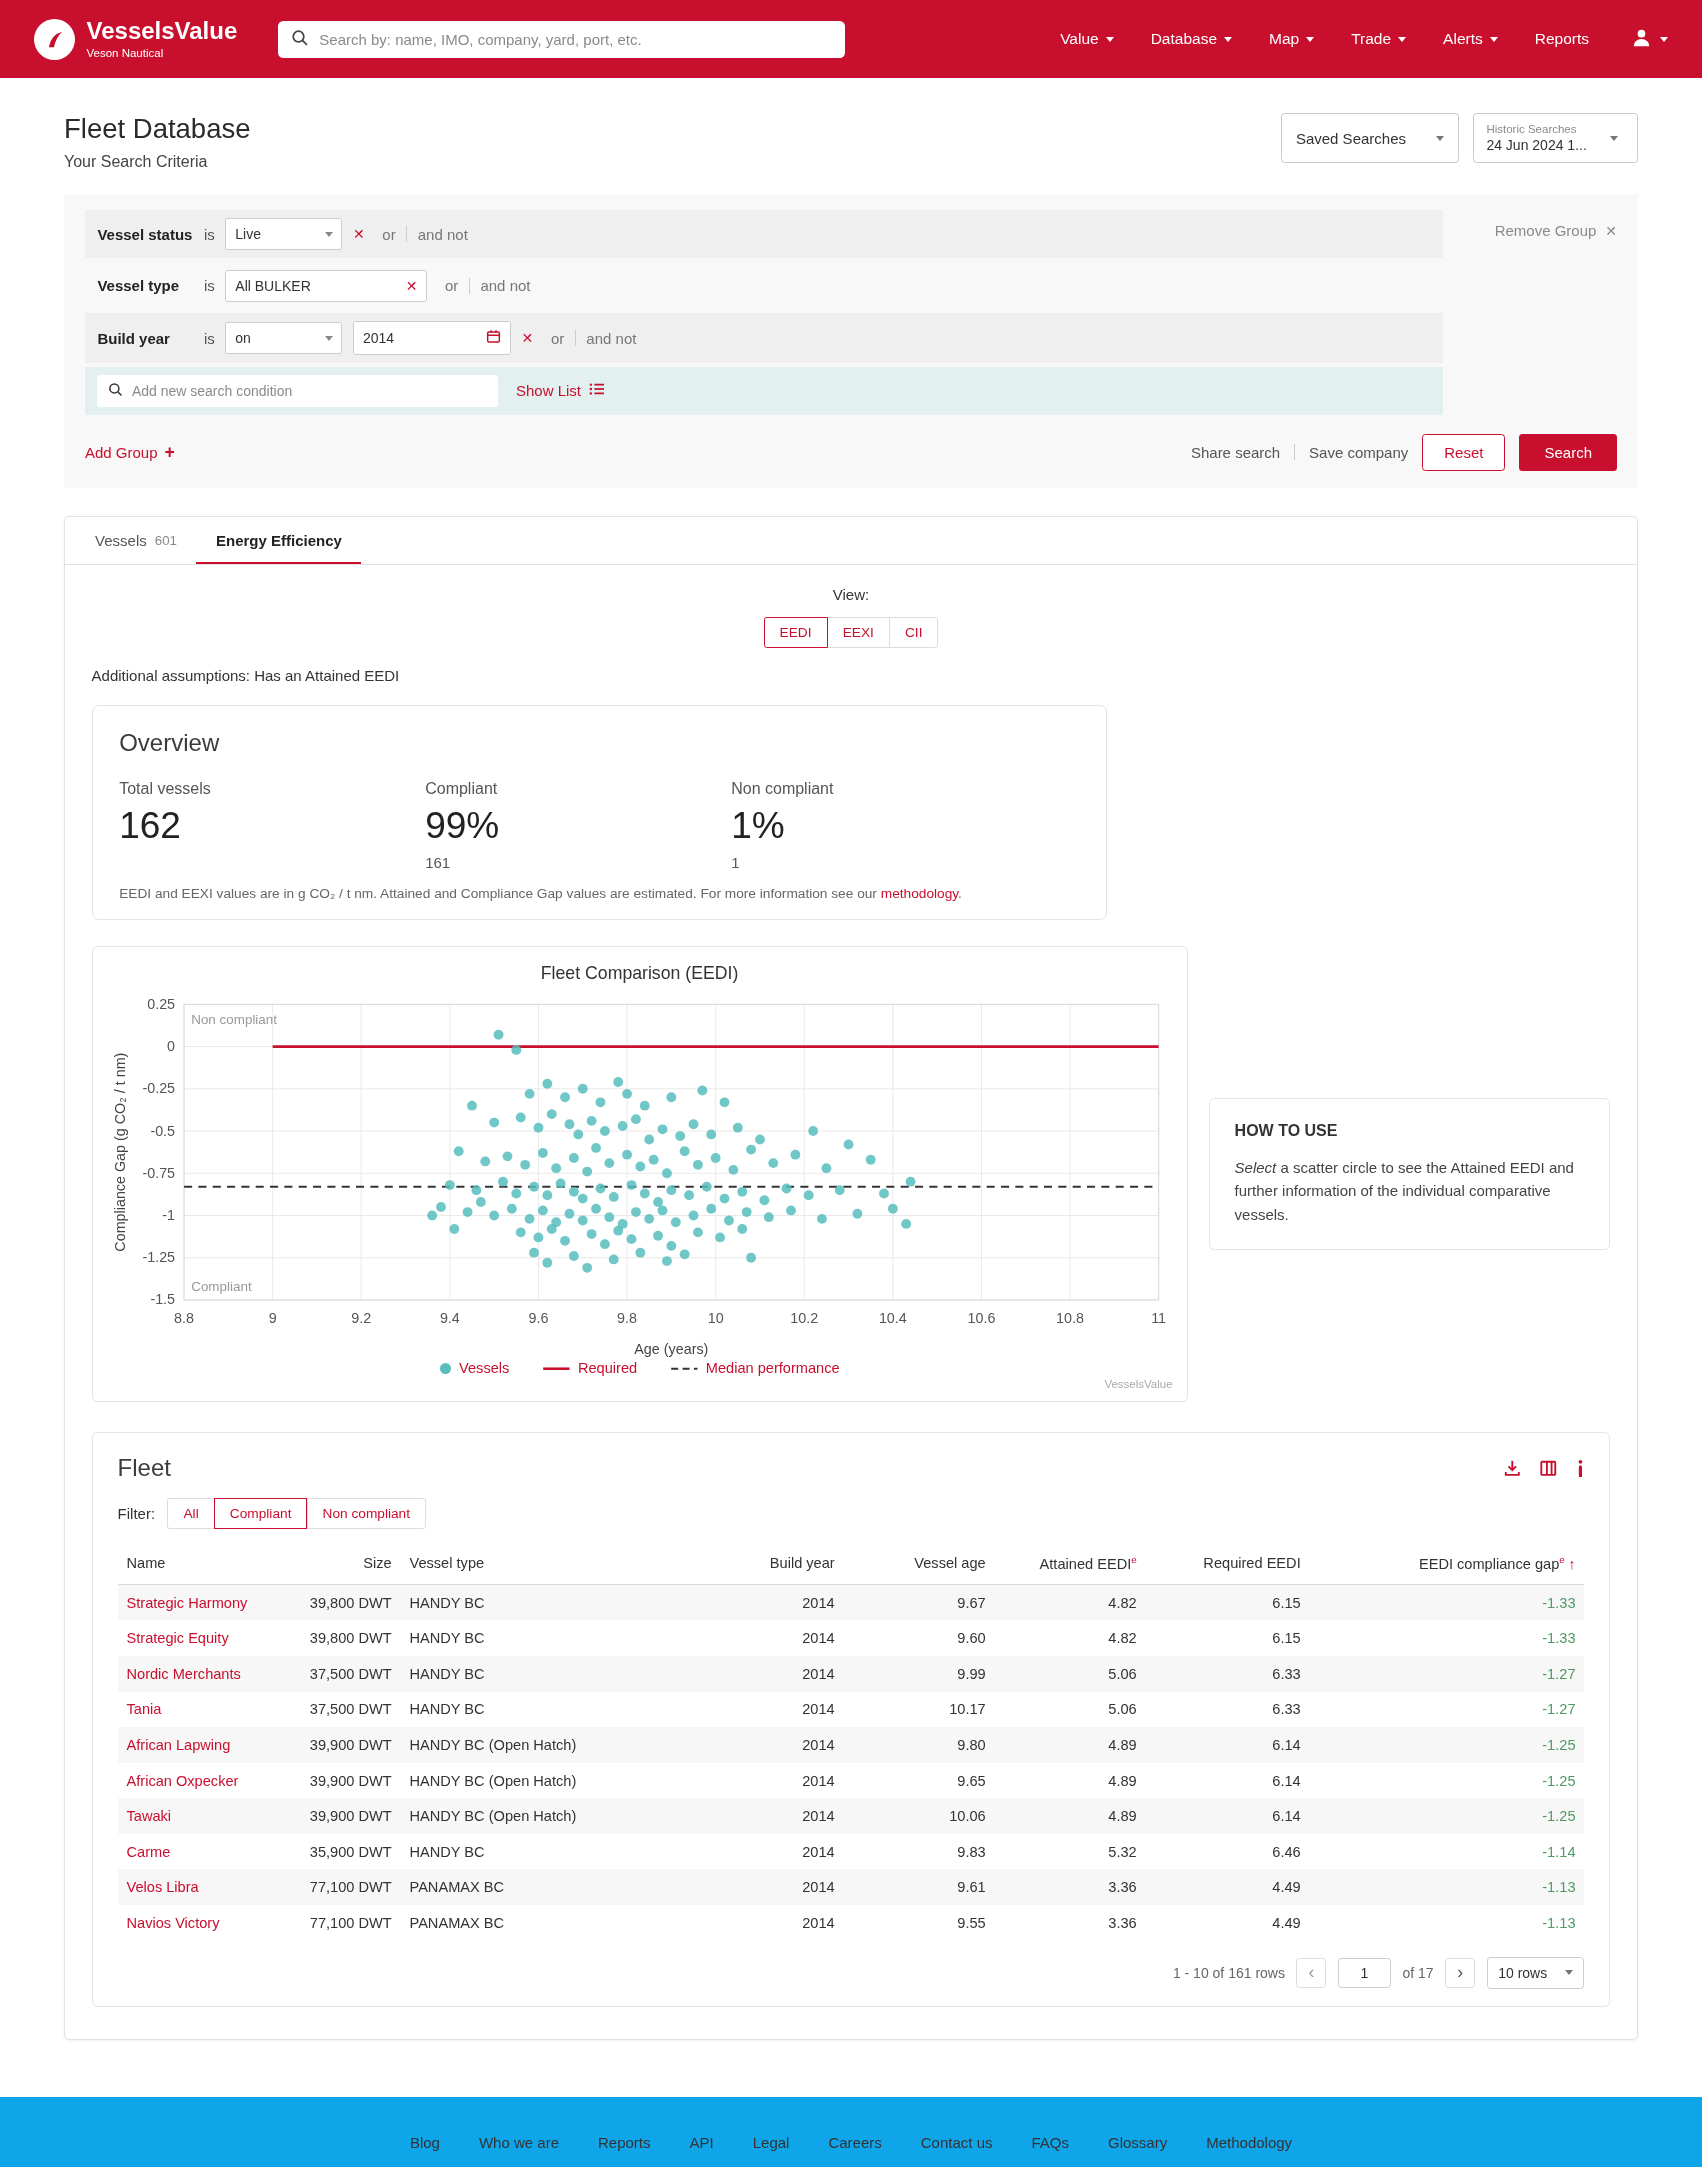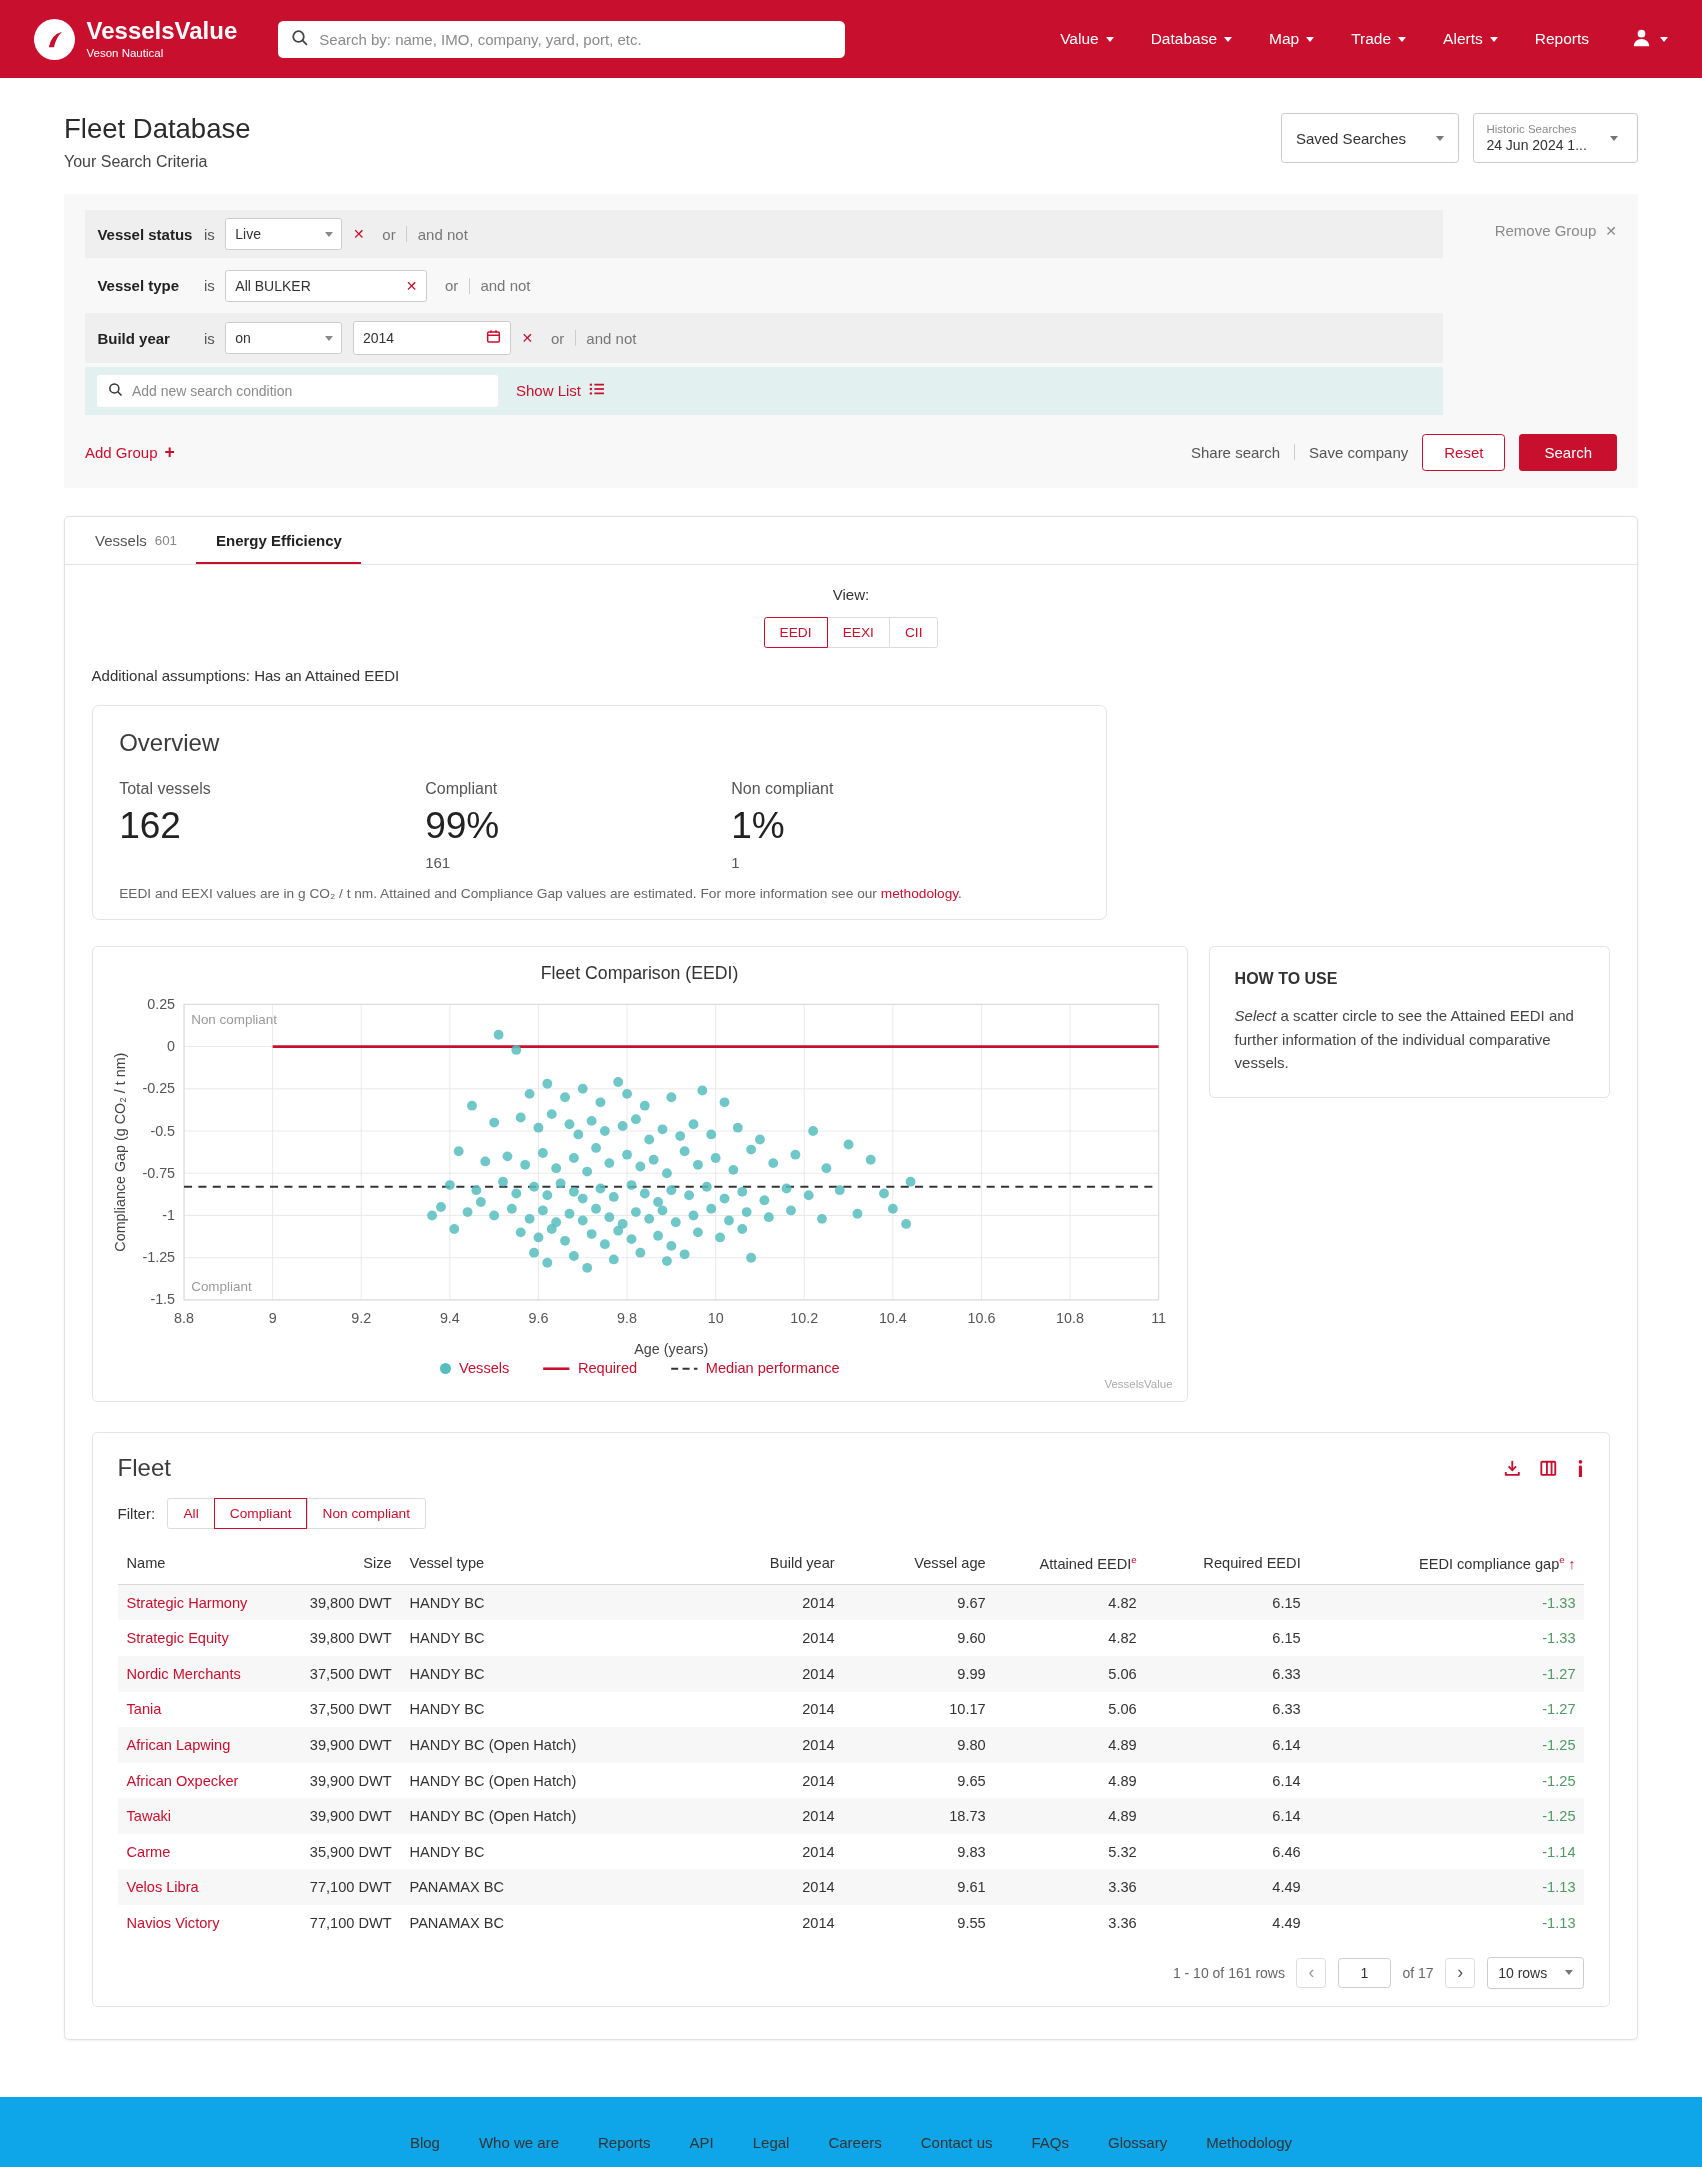--- a/index.html
+++ b/index.html
@@ -94,7 +94,7 @@
   .footnote a{color:#c90f2e;}
 
   
-  .charts-row{display:flex;gap:21px;margin:26.6px 26.6px 0;align-items:flex-start;}
+  .charts-row{display:flex;gap:21px;margin:26.6px 26.6px 0;align-items:center;}
   .chart-card{width:1096px;border:0.9px solid #e4e4e4;border-radius:5.3px;padding:16px 14px 10.6px;}
   .chart-title{text-align:center;font-size:17.7px;color:#333;}
   .chart-svg{width:100%;display:block;margin-top:5.3px;}

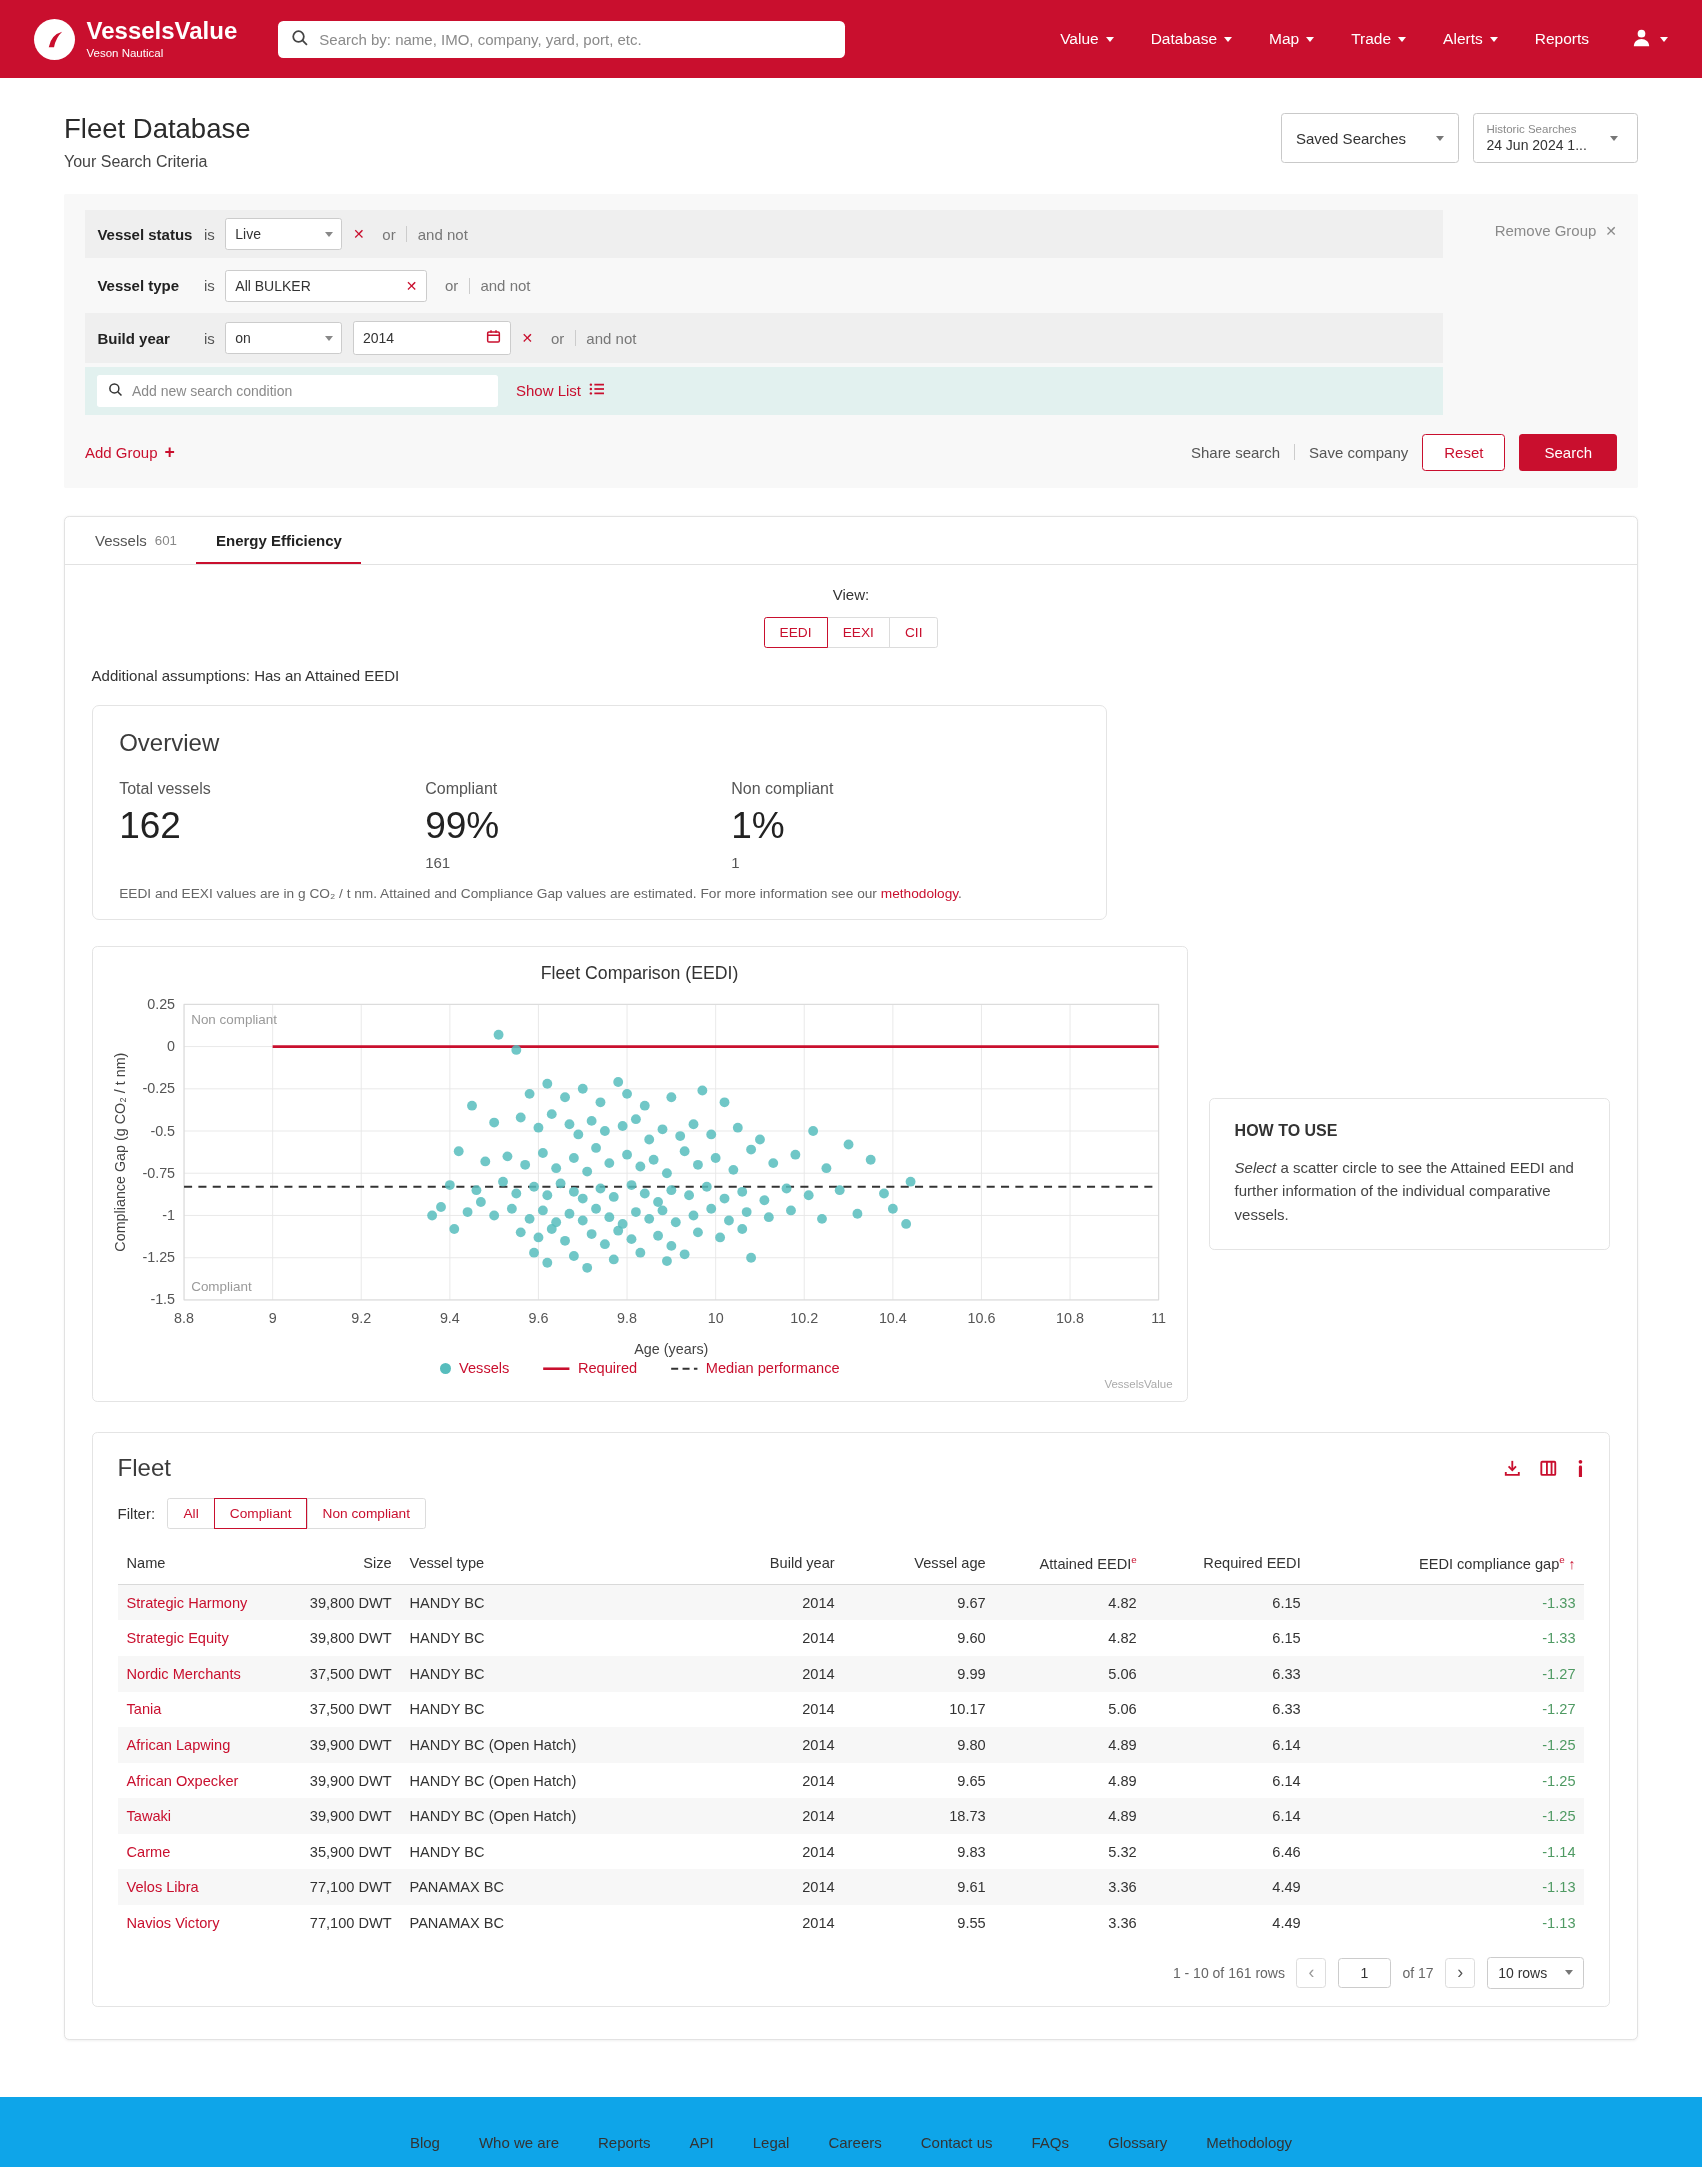--- a/index.html
+++ b/index.html
@@ -687,7 +687,7 @@
           <td class="r">39,900 DWT</td>
           <td>HANDY BC (Open Hatch)</td>
           <td class="r">2014</td>
-          <td class="r">18.73</td>
+          <td class="r">10.06</td>
           <td class="r">4.89</td>
           <td class="r">6.14</td>
           <td class="r gap">-1.25</td>

